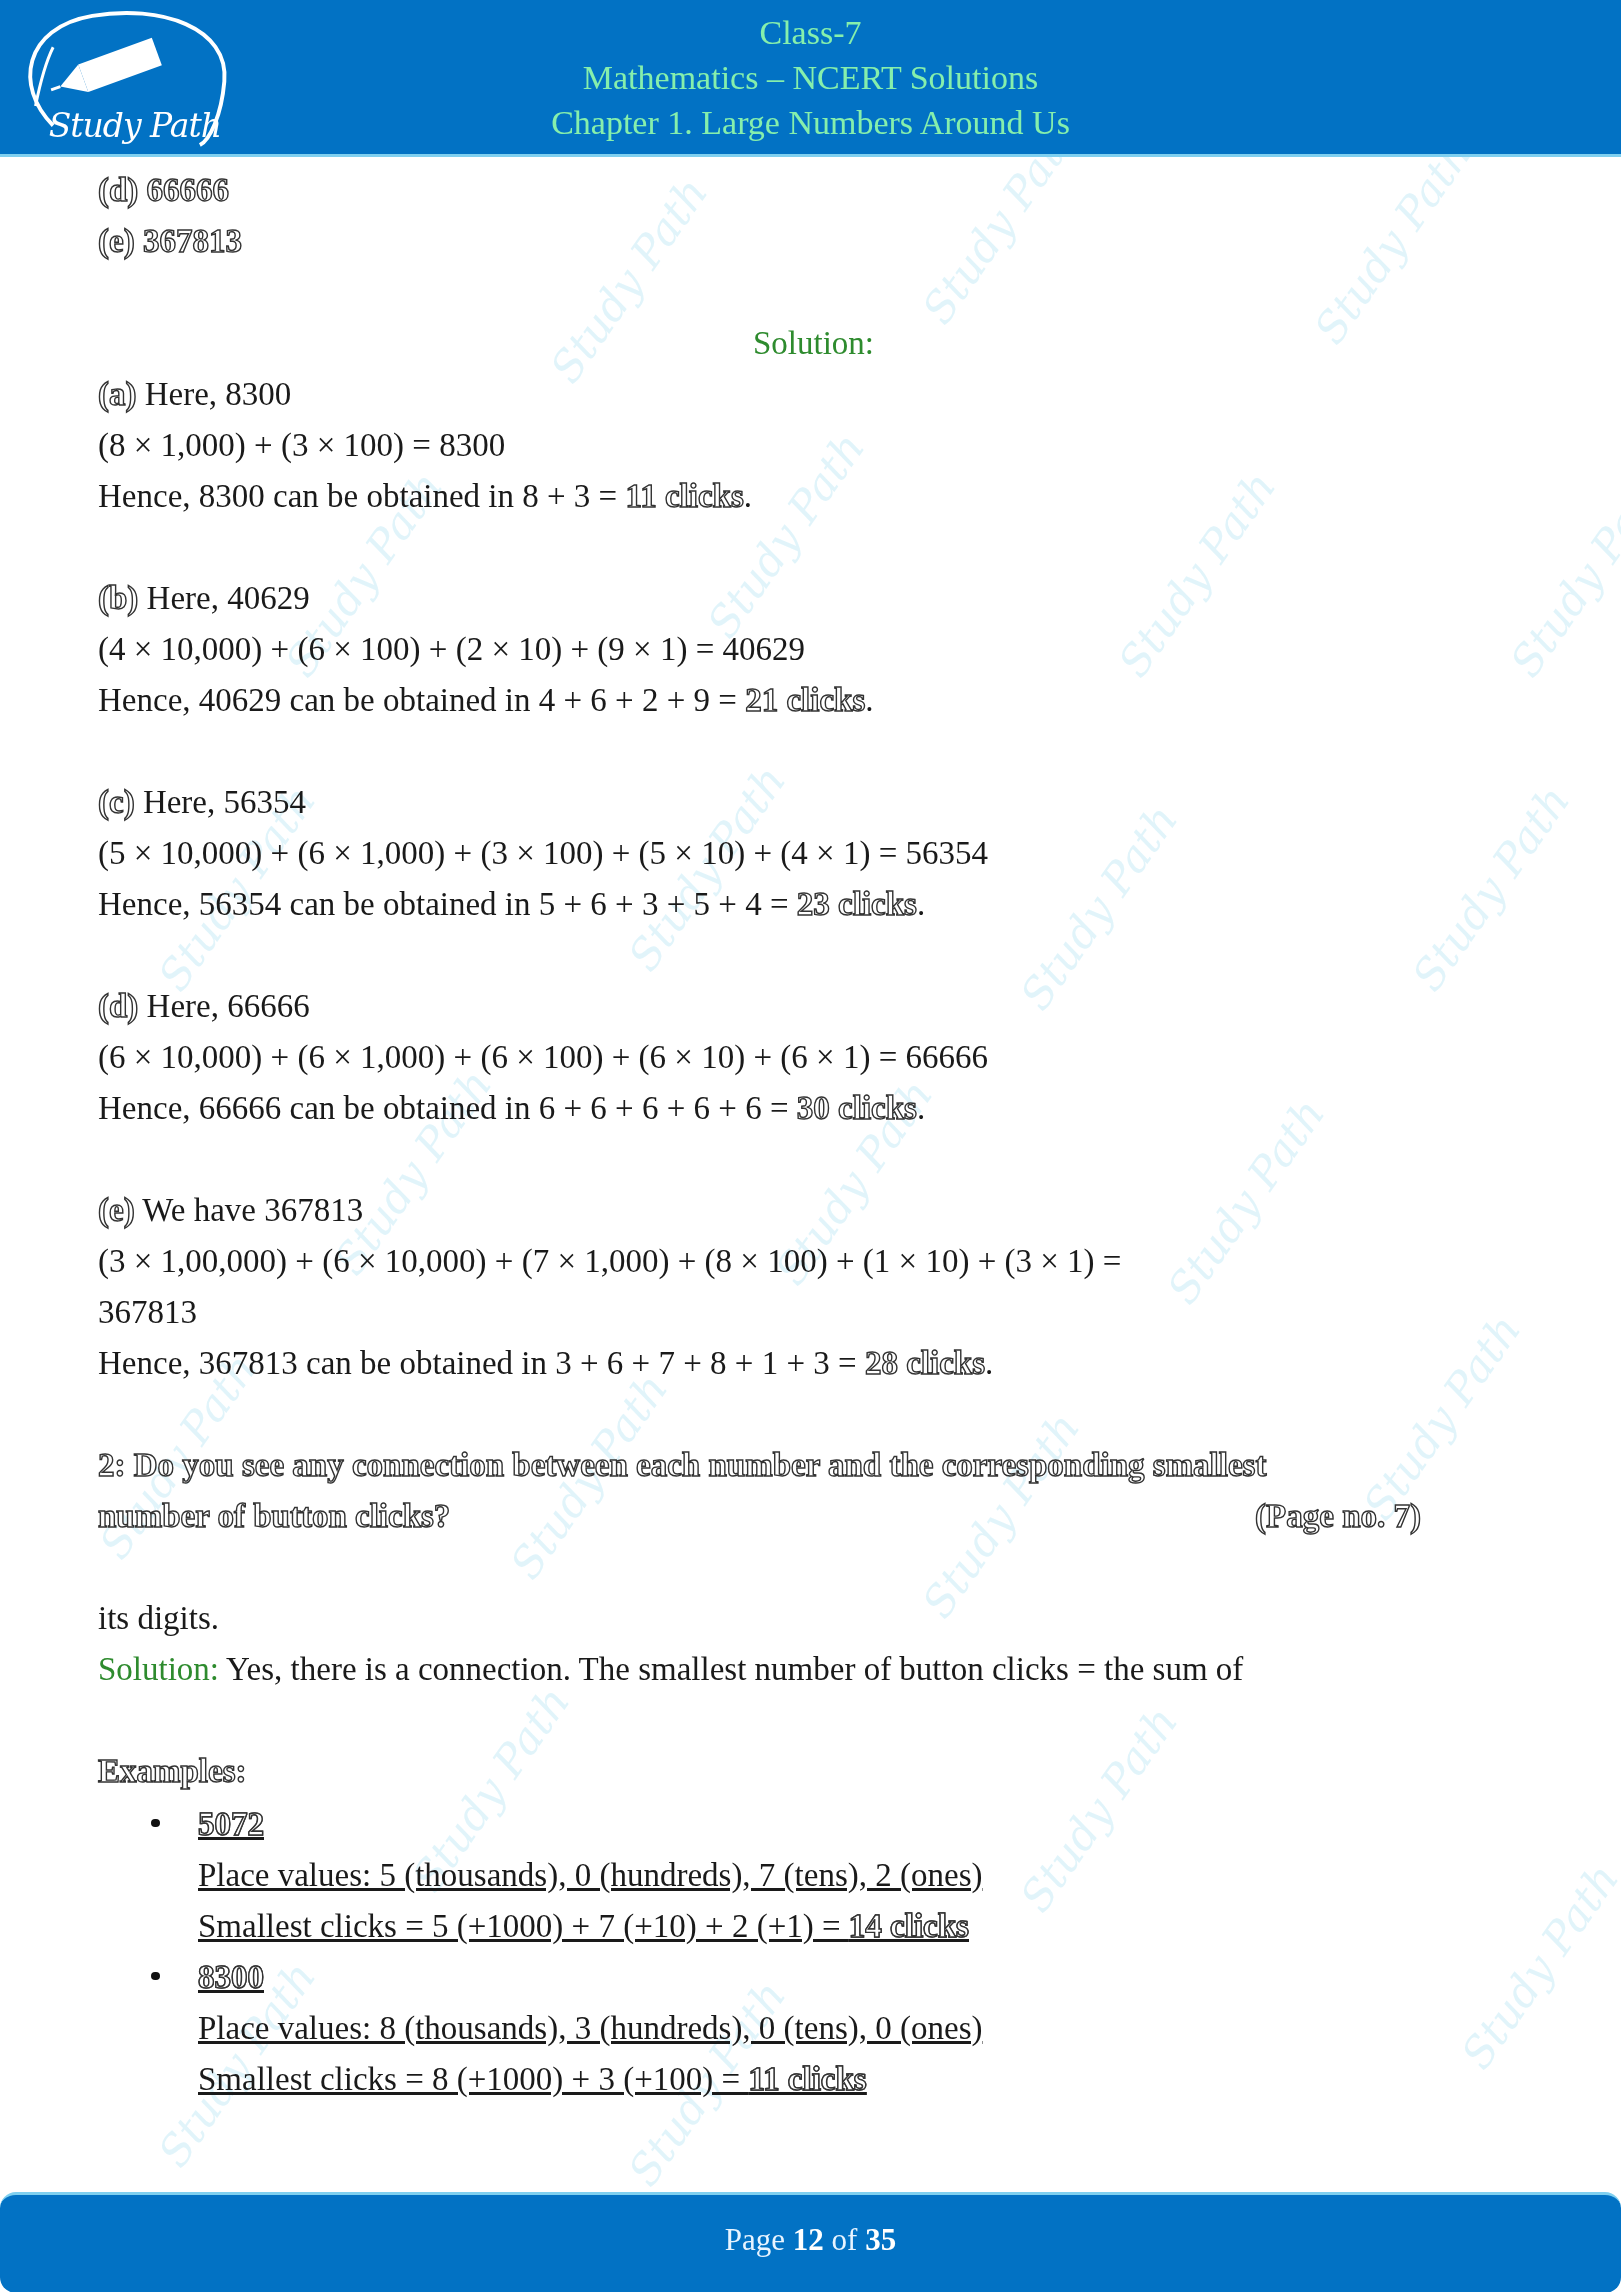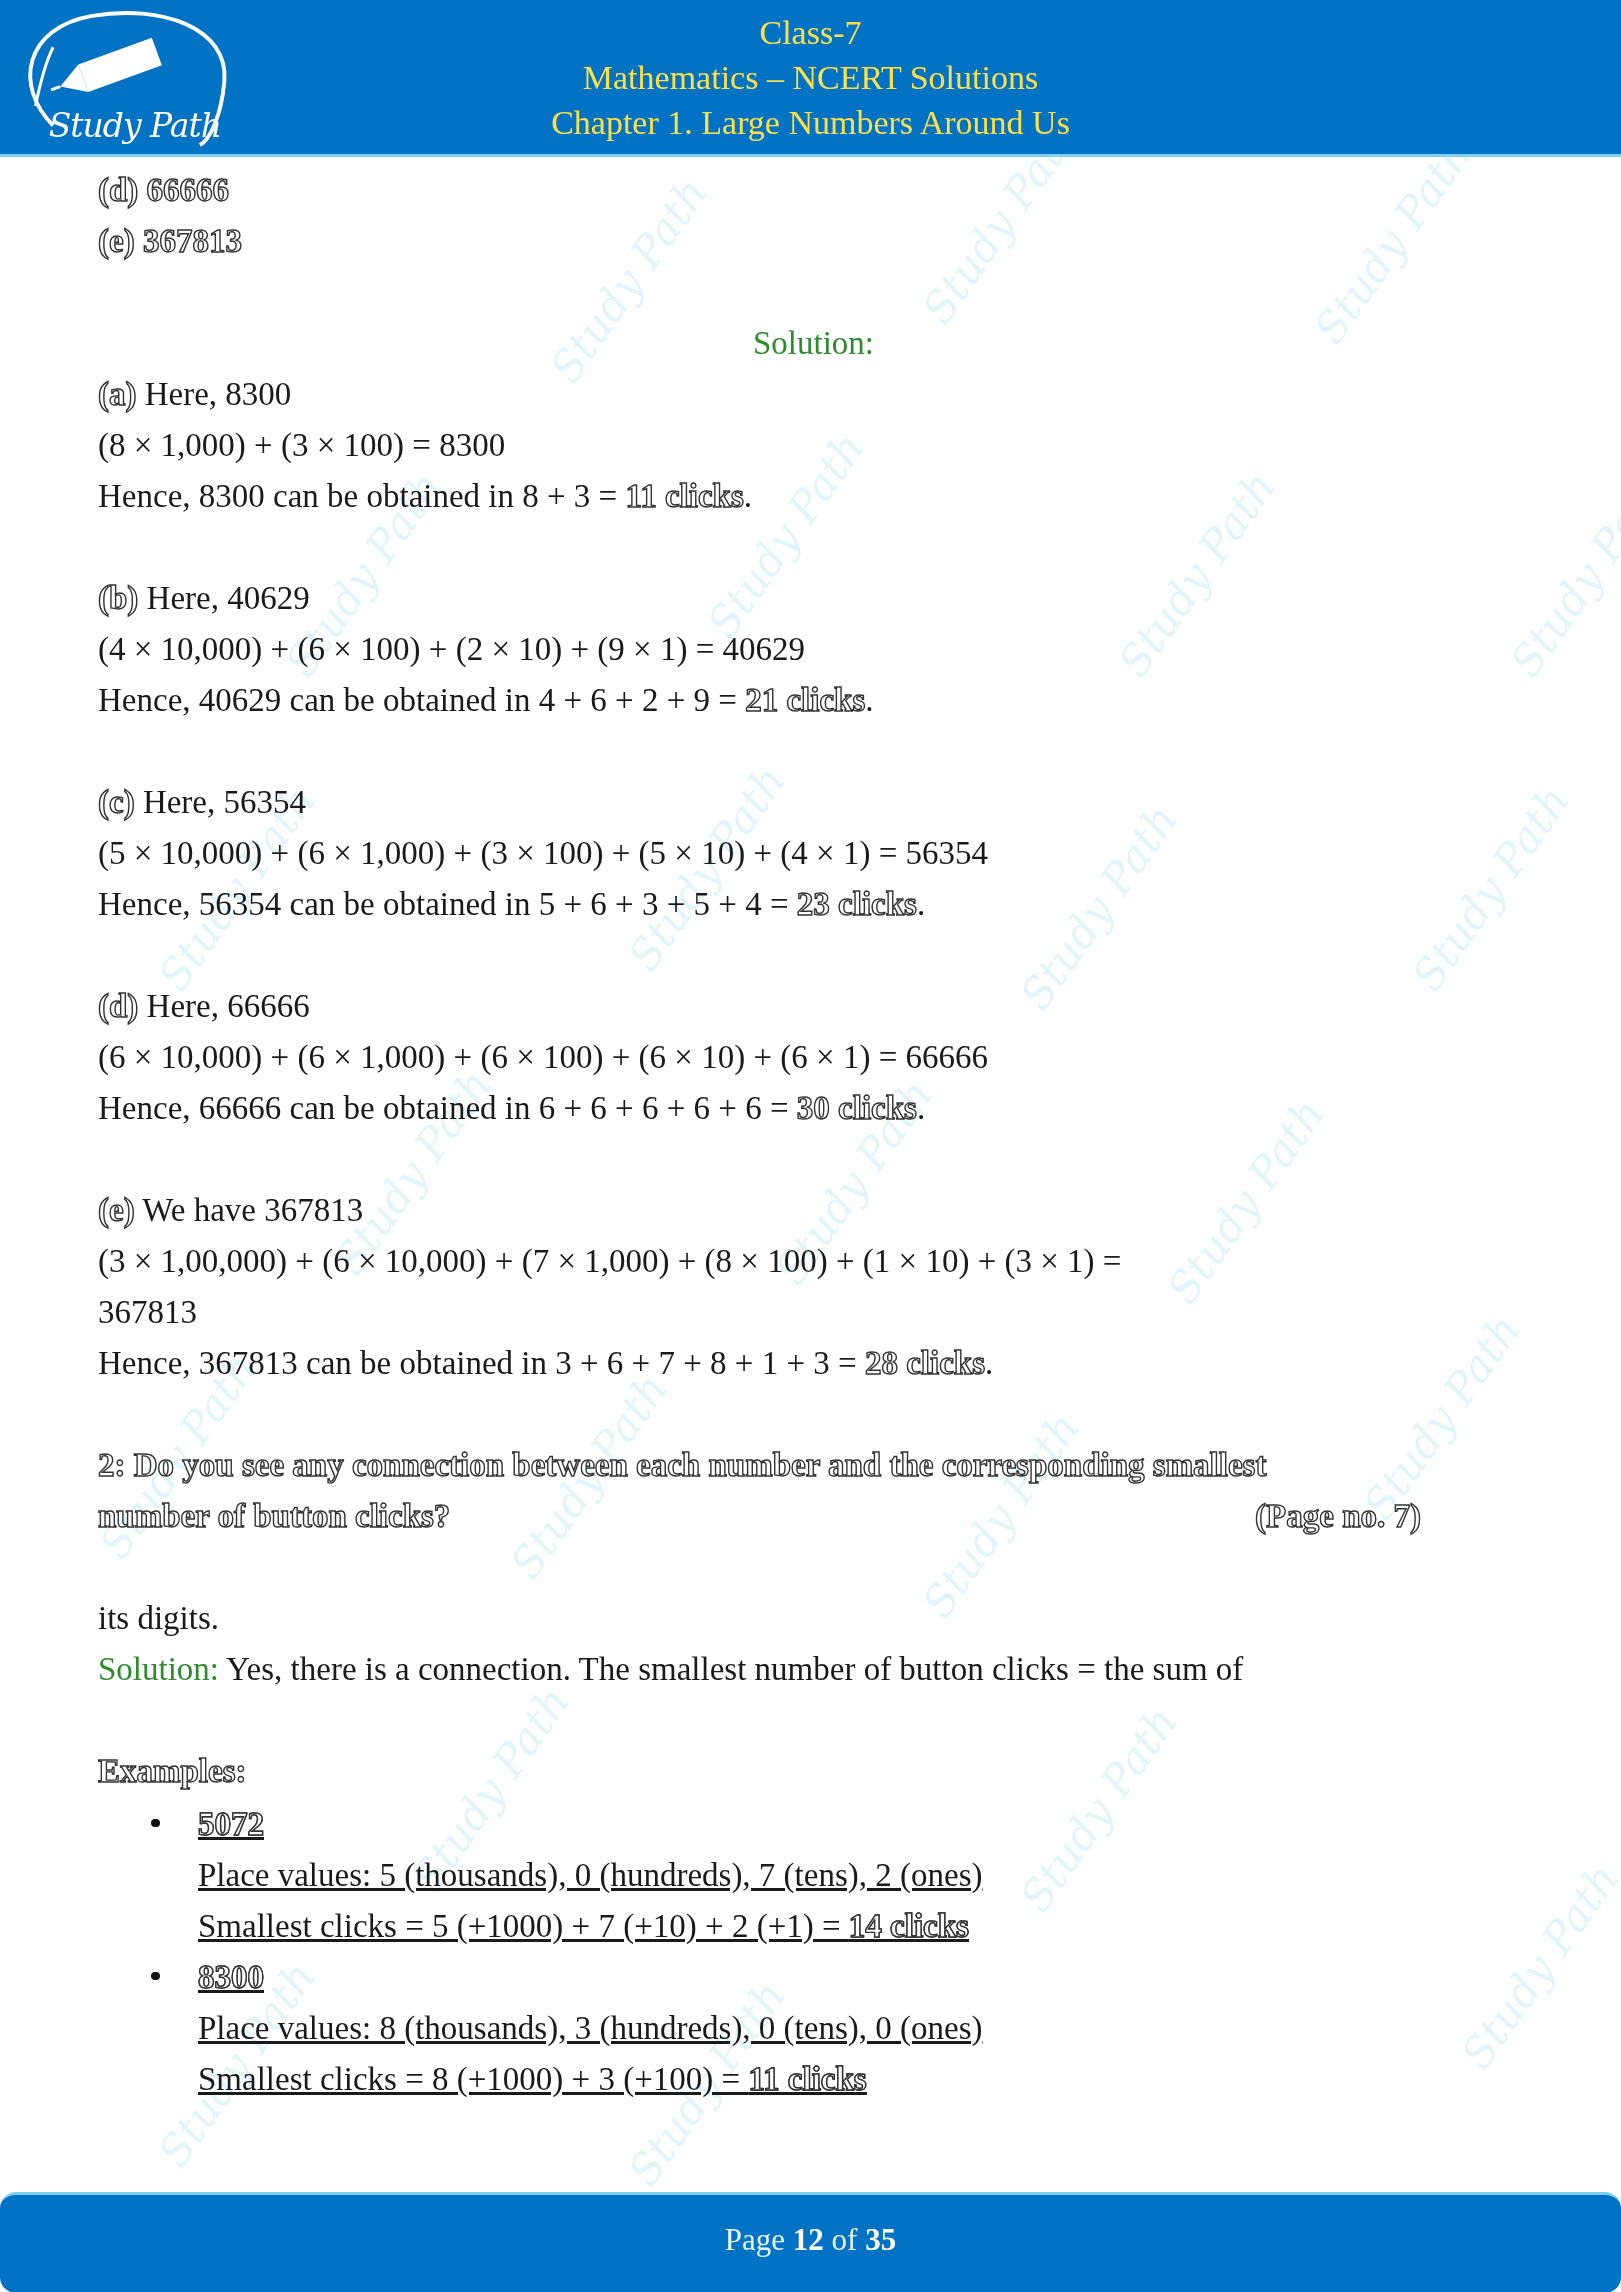--- a/index.html
+++ b/index.html
@@ -17,7 +17,7 @@
   }
   .header-titles {
     position: absolute; left: 0; right: 0; top: 9.8px; text-align: center;
-    color: #fde047; font-size: 34px; line-height: 45px;
+    color: #86efac; font-size: 34px; line-height: 45px;
     font-family: "Liberation Serif", "DejaVu Serif", serif;
   }
   .logo {

